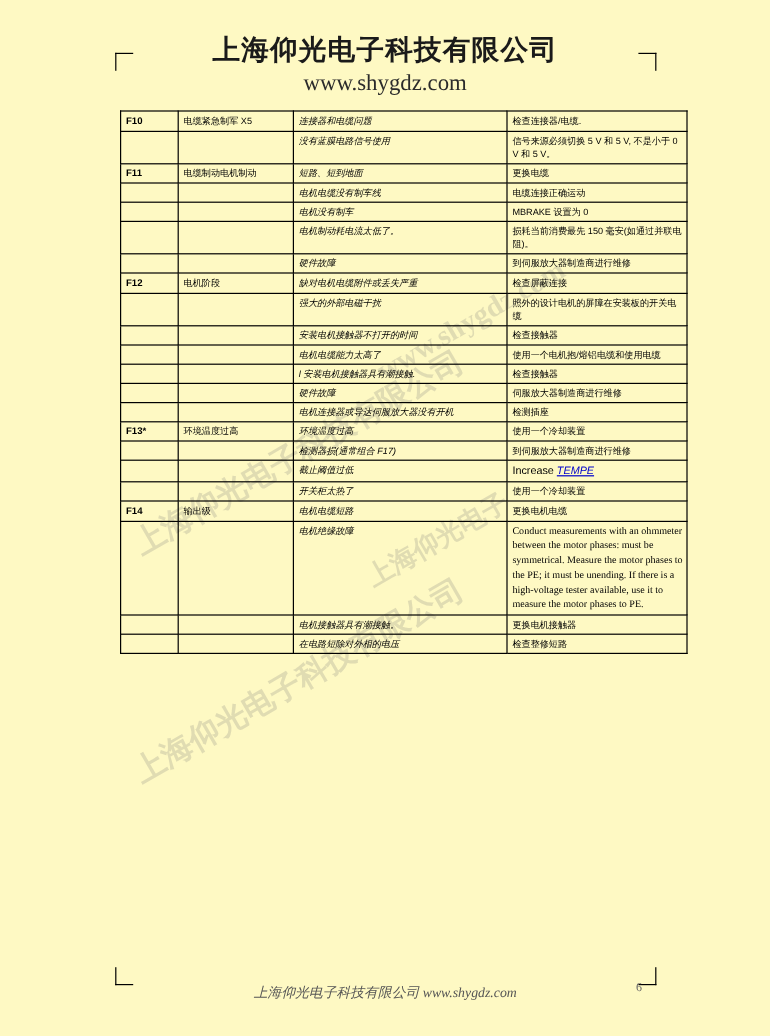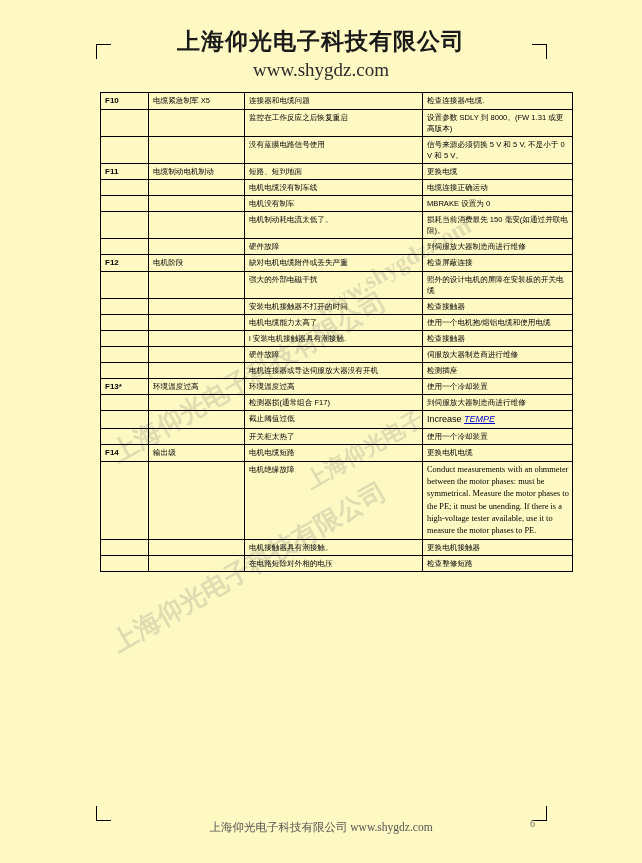--- a/index.html
+++ b/index.html
@@ -100,7 +100,7 @@
     font-size: 8px;
   }
   td.col-name { width: 88px; }
-  td.col-cause { width: 170px; }
+  td.col-cause { width: 170px; font-style: italic; }
   td.col-fix  { width: 142px; margin-top: 37px; }
 
   td.en {

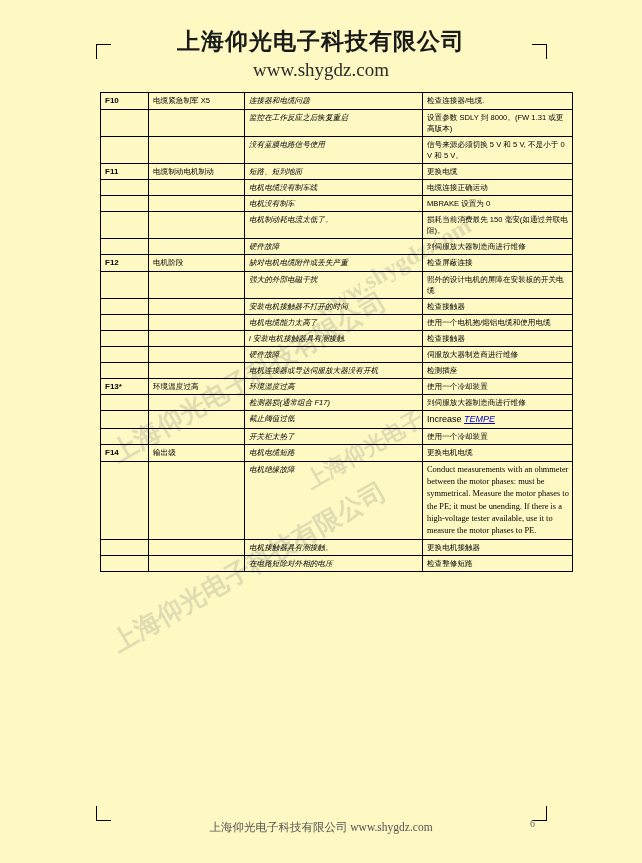--- a/index.html
+++ b/index.html
@@ -168,12 +168,6 @@
         <tr>
           <td class="col-code"></td>
           <td class="col-name"></td>
-          <td class="col-cause">监控在工作反应之后恢复重启</td>
-          <td class="col-fix">设置参数 SDLY 到 8000。(FW 1.31 或更高版本)</td>
-        </tr>
-        <tr>
-          <td class="col-code"></td>
-          <td class="col-name"></td>
           <td class="col-cause">没有蓝膜电路信号使用</td>
           <td class="col-fix">信号来源必须切换 5 V 和 5 V, 不是小于 0 V 和 5 V。</td>
         </tr>

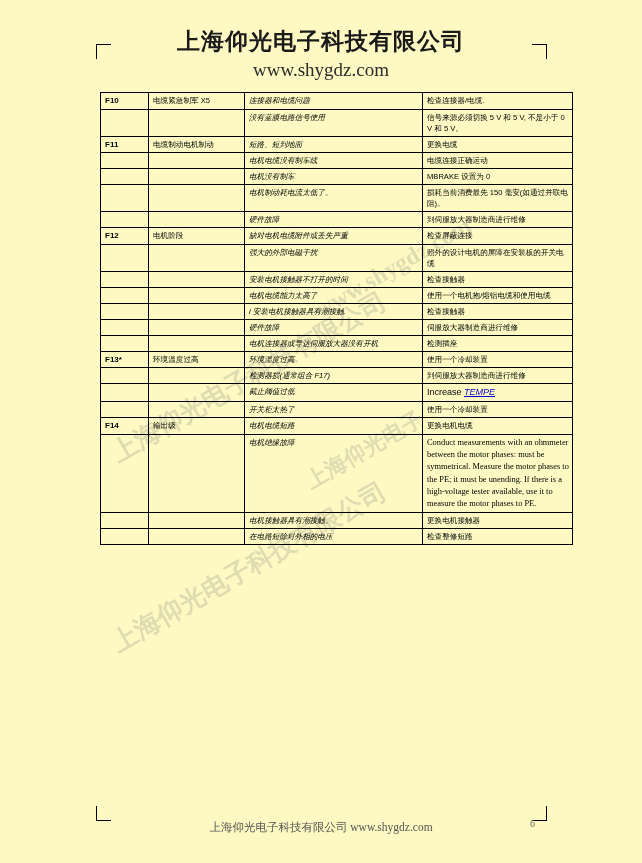--- a/index.html
+++ b/index.html
@@ -127,6 +127,7 @@
     font-family: "Liberation Serif", serif;
     font-size: 11.5px;
     color: #555;
+    font-style: italic;
   }
   .page-num {
     position: absolute;

